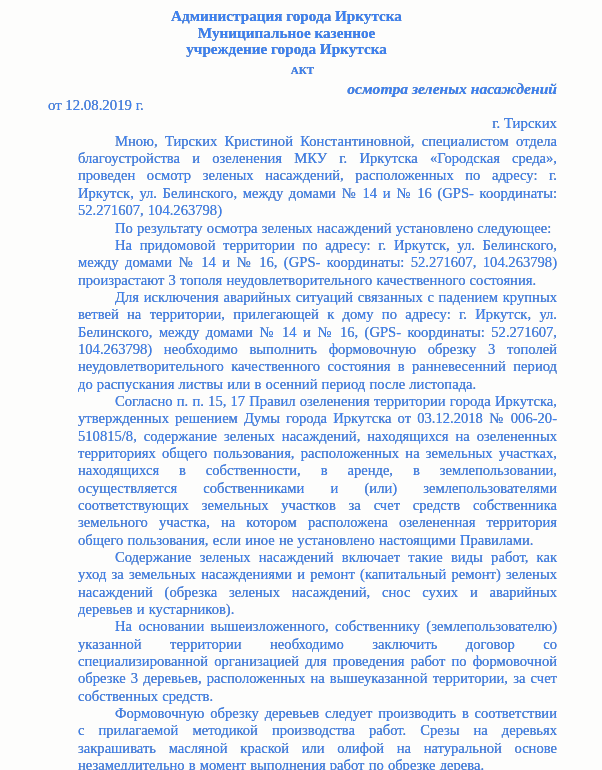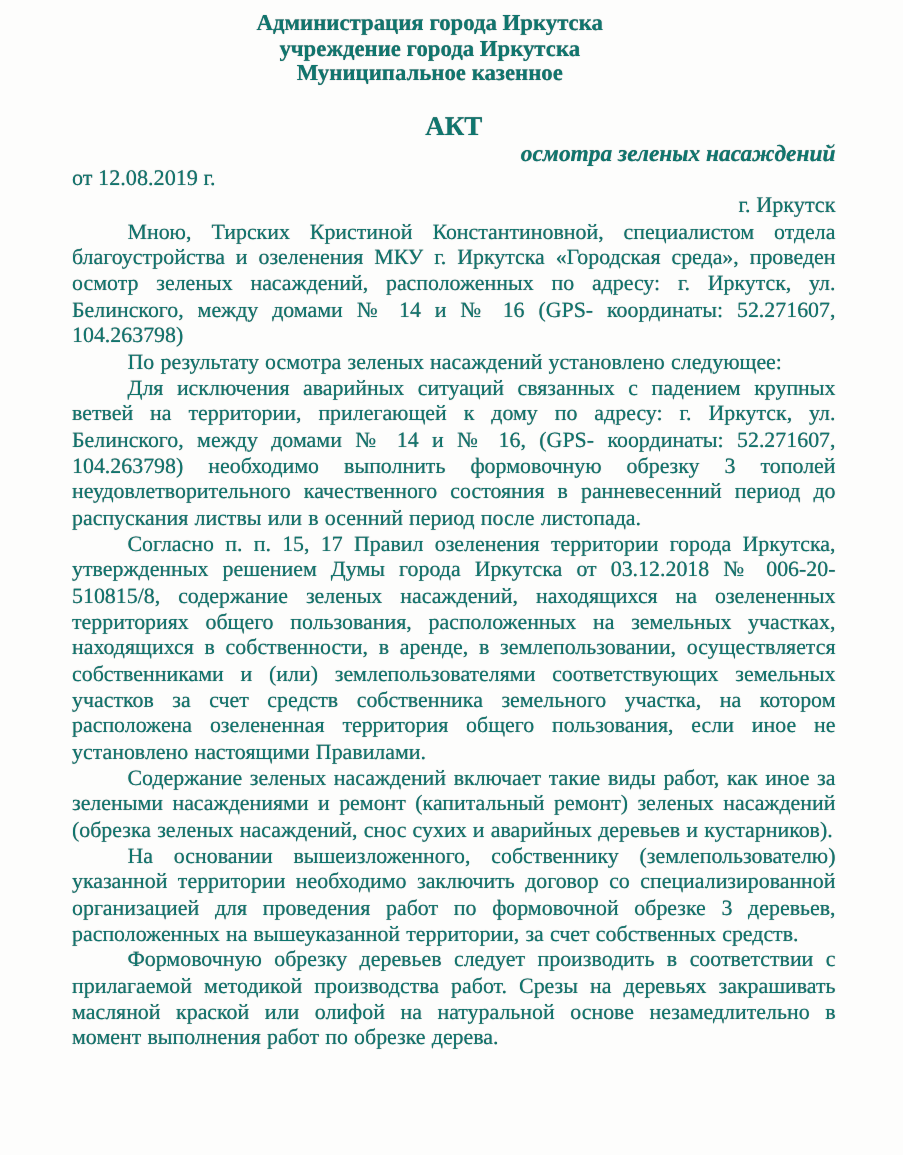--- a/index.html
+++ b/index.html
@@ -13,7 +13,7 @@
     width: 602px;
     height: 770px;
     background: #fdfdfc;
-    color: #0f766e;
+    color: #3b82f6;
     padding: 8px 45px 0 48px;
     overflow: hidden;
     text-shadow: 0 0 0.6px rgba(35,35,38,0.65); 

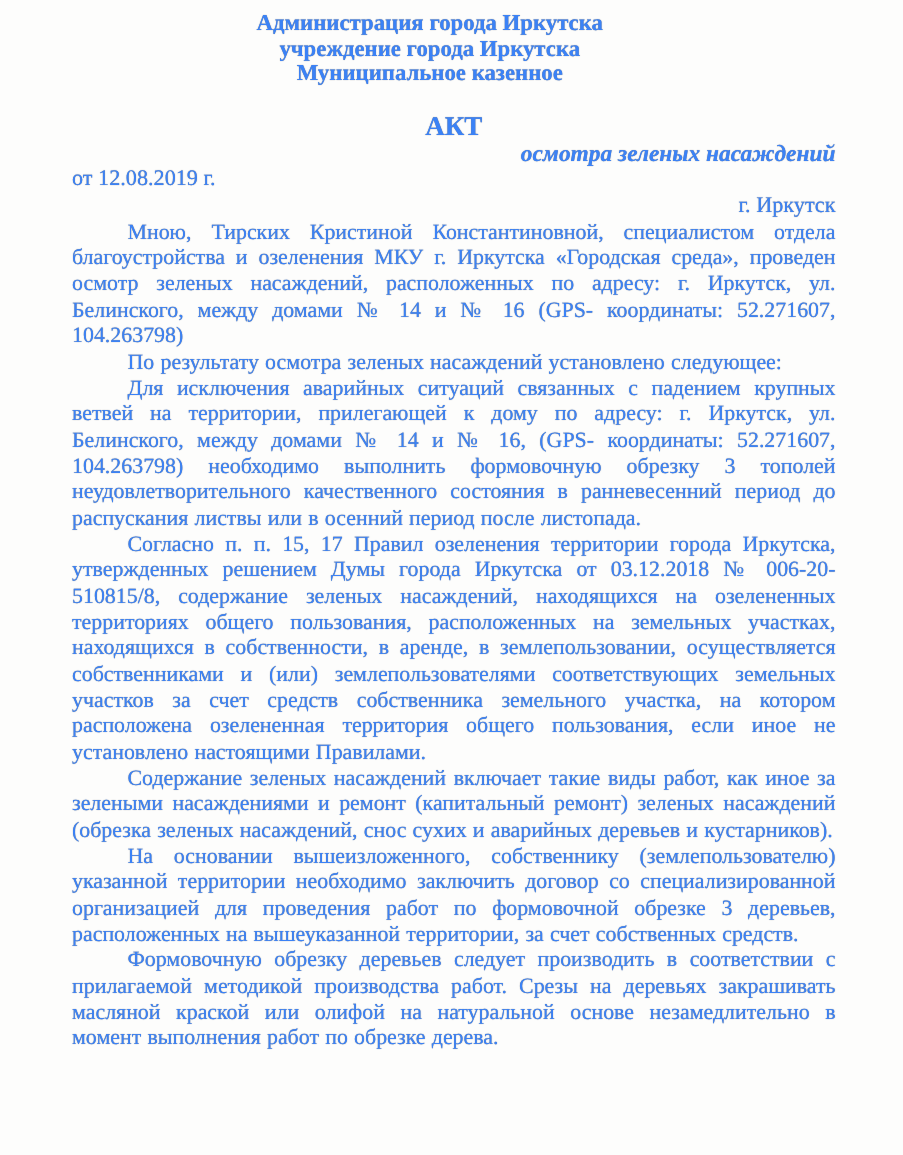--- a/index.html
+++ b/index.html
@@ -73,8 +73,8 @@
 
   <div class="doc-header">
     <div>Администрация города Иркутска</div>
+    <div>Муниципальное казенное</div>
     <div>учреждение города Иркутска</div>
-    <div>Муниципальное казенное</div>
   </div>
 
   <div class="doc-title">АКТ</div>

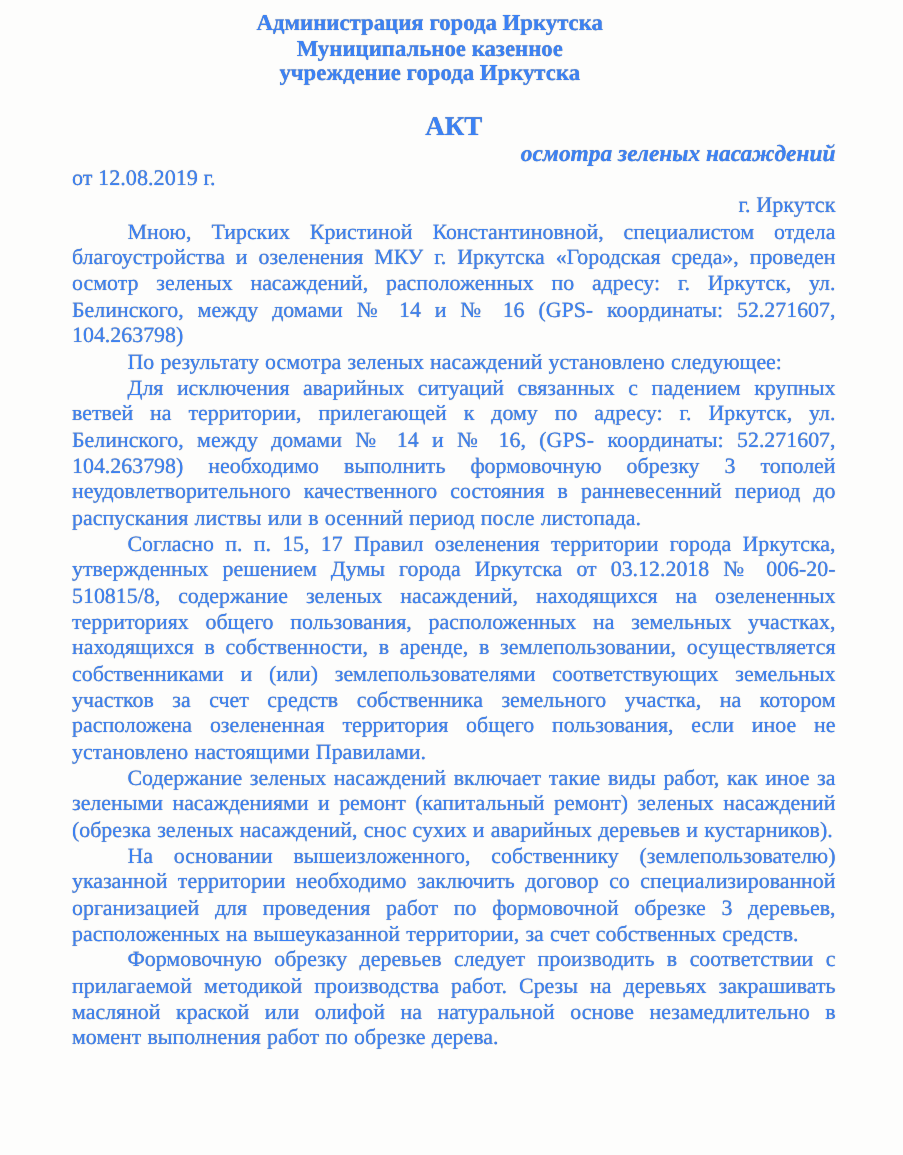--- a/index.html
+++ b/index.html
@@ -28,9 +28,9 @@
   .doc-title {
     text-align: center;
     font-weight: bold;
-    font-size: 18px;
+    font-size: 11px;
     line-height: 17px;
-    margin-top: 18px;
+    margin-top: 4px;
   }
   .doc-subtitle {
     text-align: right;

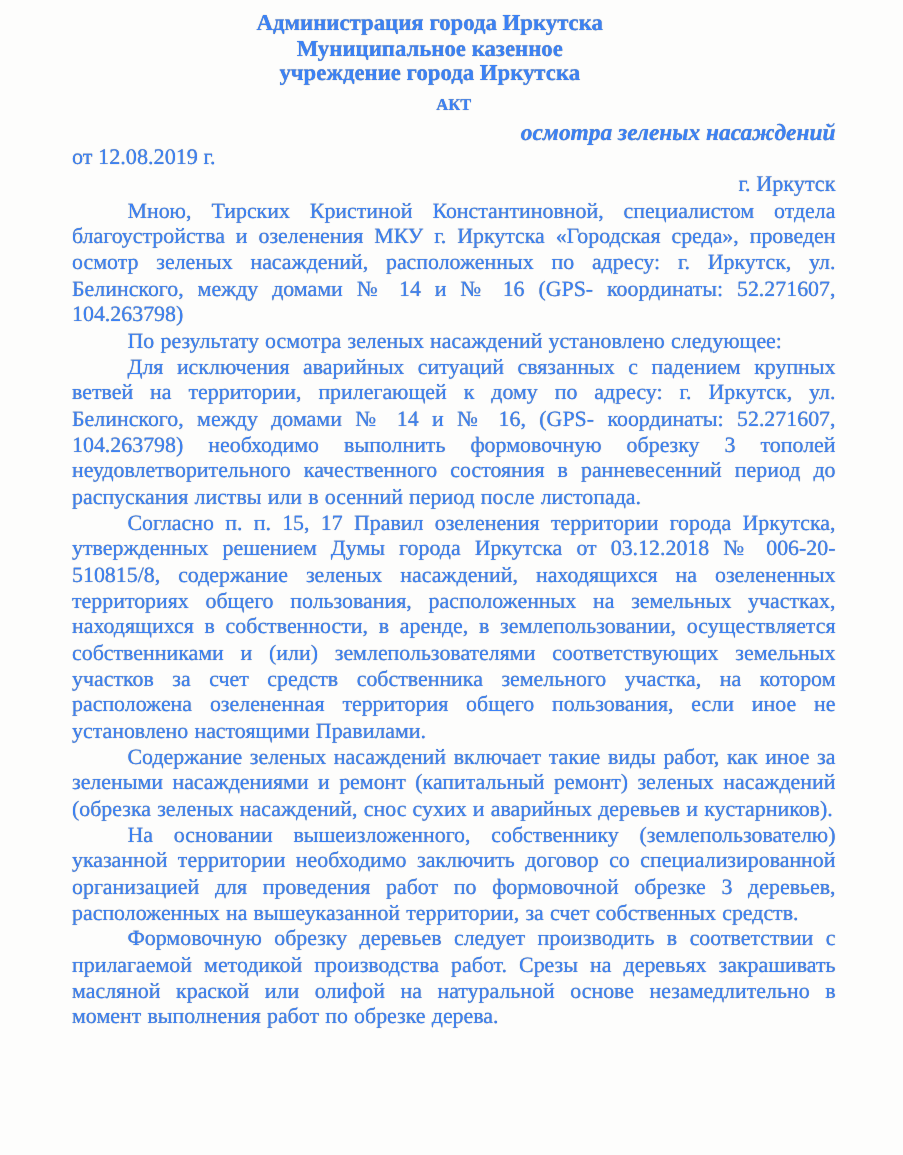--- a/index.html
+++ b/index.html
@@ -81,7 +81,7 @@
   <div class="doc-subtitle">осмотра зеленых насаждений</div>
 
   <div class="date-line">от 12.08.2019 г.</div>
-  <div class="place-line">г. Иркутск</div>
+  <div class="place-line">г. Тирских</div>
 
   <div class="doc-body">
     <p class="para">Мною, Тирских Кристиной Константиновной, специалистом отдела благоустройства и озеленения МКУ г. Иркутска «Городская среда», проведен осмотр зеленых насаждений, расположенных по адресу: г. Иркутск, ул. Белинского, между домами № 14 и № 16 (GPS- координаты: 52.271607, 104.263798)</p>

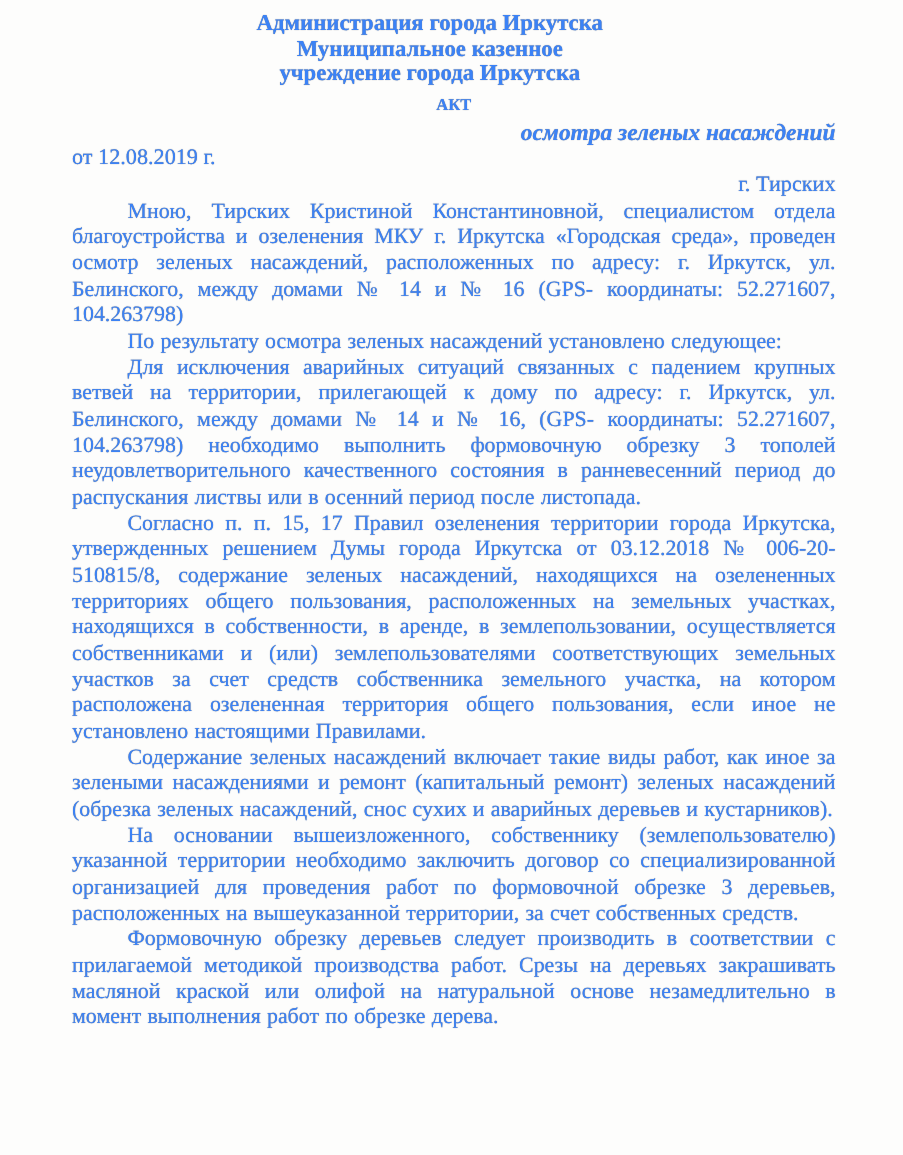--- a/index.html
+++ b/index.html
@@ -61,6 +61,7 @@
   .para {
     text-indent: 37px;
     word-spacing: 0.5px;
+    margin-left: 30px;
   }
   .para.bold {
     font-weight: normal;

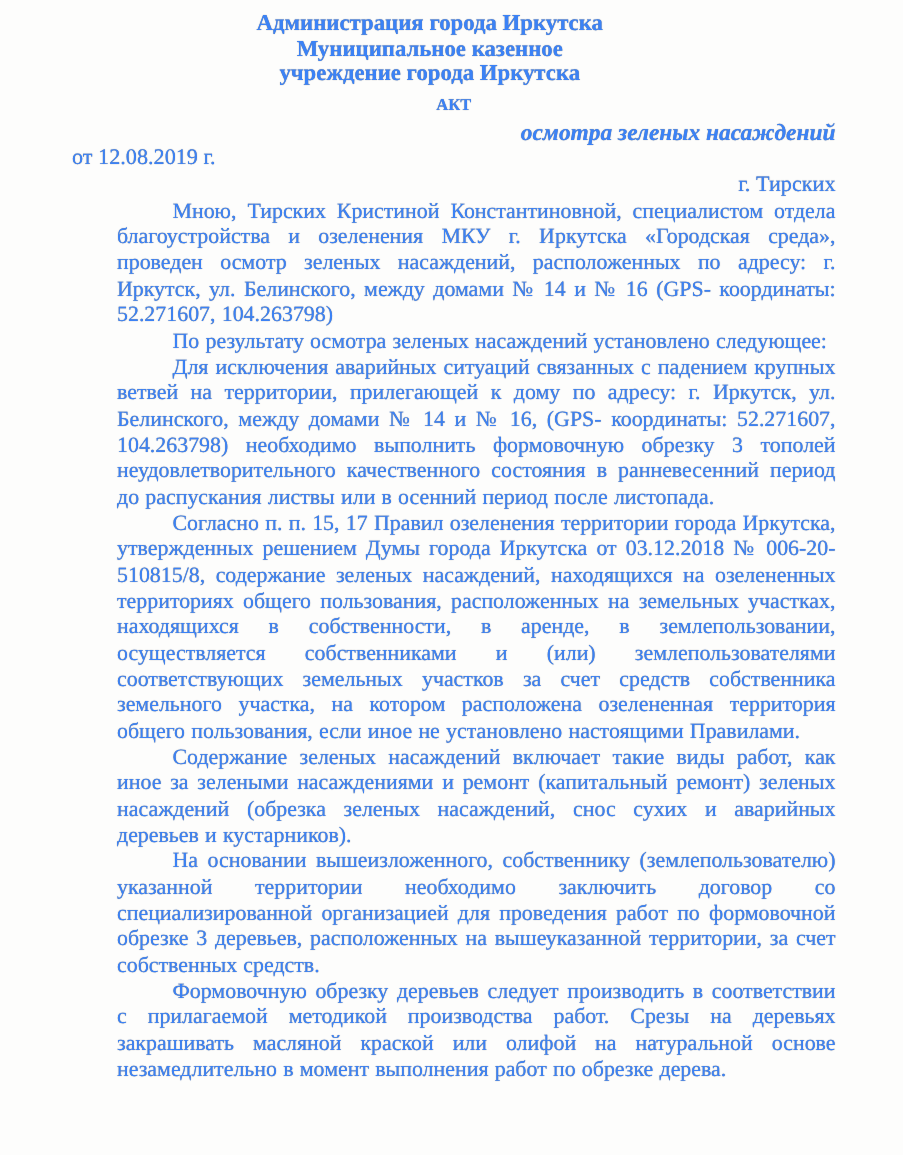--- a/index.html
+++ b/index.html
@@ -87,6 +87,7 @@
   <div class="doc-body">
     <p class="para">Мною, Тирских Кристиной Константиновной, специалистом отдела благоустройства и озеленения МКУ г. Иркутска «Городская среда», проведен осмотр зеленых насаждений, расположенных по адресу: г. Иркутск, ул. Белинского, между домами № 14 и № 16 (GPS- координаты: 52.271607, 104.263798)</p>
     <p class="para bold">По результату осмотра зеленых насаждений установлено следующее:</p>
+    <p class="para">На придомовой территории по адресу: г. Иркутск, ул. Белинского, между домами № 14 и № 16, (GPS- координаты: 52.271607, 104.263798) произрастают 3 тополя неудовлетворительного качественного состояния.</p>
     <p class="para">Для исключения аварийных ситуаций связанных с падением крупных ветвей на территории, прилегающей к дому по адресу: г. Иркутск, ул. Белинского, между домами № 14 и № 16, (GPS- координаты: 52.271607, 104.263798)  необходимо выполнить формовочную обрезку 3 тополей неудовлетворительного качественного состояния в ранневесенний период до распускания листвы или в осенний период после листопада.</p>
     <p class="para">Согласно п. п. 15, 17 Правил озеленения территории города Иркутска, утвержденных решением Думы города Иркутска от 03.12.2018 № 006-20-510815/8, содержание зеленых насаждений, находящихся на озелененных территориях общего пользования, расположенных на земельных участках, находящихся в собственности, в аренде, в землепользовании, осуществляется собственниками и (или) землепользователями соответствующих земельных участков за счет средств собственника земельного участка, на котором расположена озелененная территория общего пользования, если иное не установлено настоящими Правилами.</p>
     <p class="para">Содержание зеленых насаждений включает такие виды работ, как иное за зелеными насаждениями и ремонт (капитальный ремонт) зеленых насаждений (обрезка зеленых насаждений, снос сухих и аварийных деревьев и кустарников).</p>

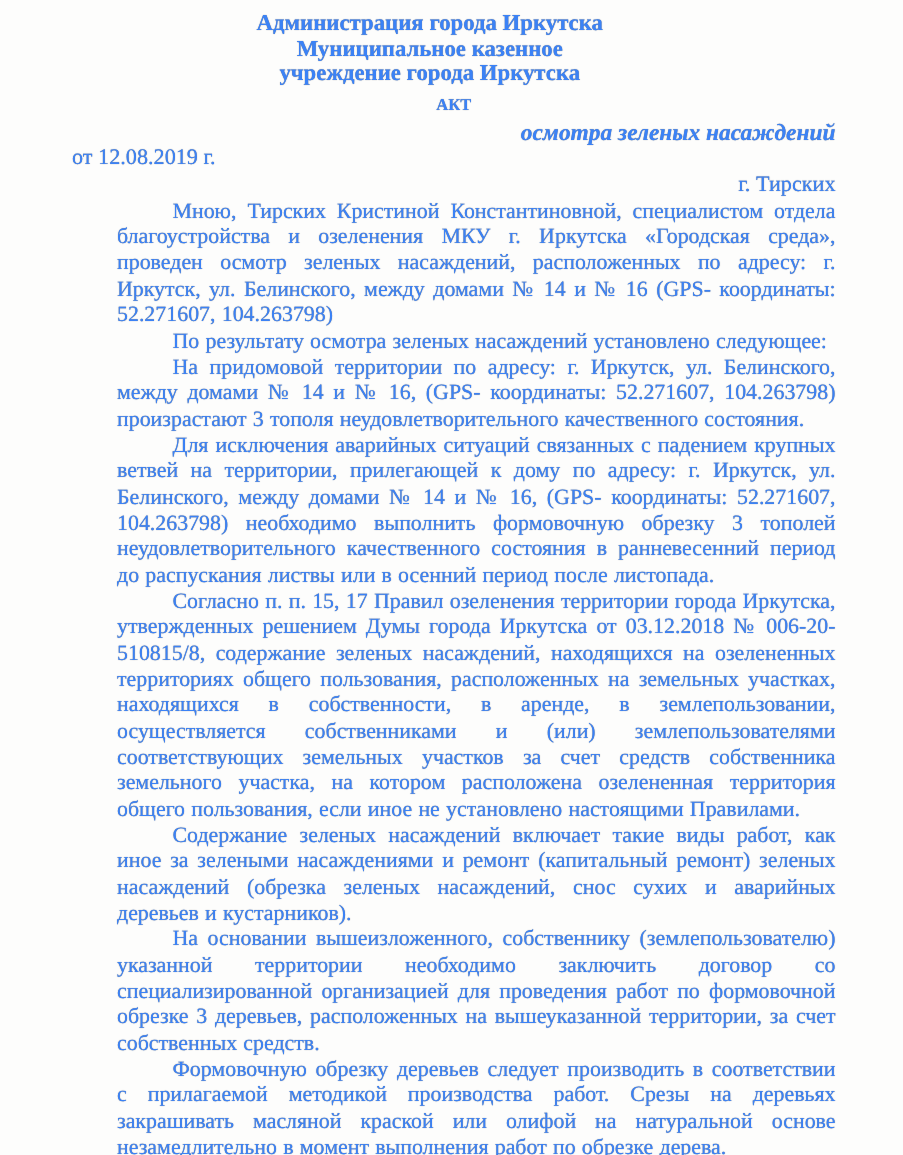--- a/index.html
+++ b/index.html
@@ -90,7 +90,7 @@
     <p class="para">На придомовой территории по адресу: г. Иркутск, ул. Белинского, между домами № 14 и № 16, (GPS- координаты: 52.271607, 104.263798) произрастают 3 тополя неудовлетворительного качественного состояния.</p>
     <p class="para">Для исключения аварийных ситуаций связанных с падением крупных ветвей на территории, прилегающей к дому по адресу: г. Иркутск, ул. Белинского, между домами № 14 и № 16, (GPS- координаты: 52.271607, 104.263798)  необходимо выполнить формовочную обрезку 3 тополей неудовлетворительного качественного состояния в ранневесенний период до распускания листвы или в осенний период после листопада.</p>
     <p class="para">Согласно п. п. 15, 17 Правил озеленения территории города Иркутска, утвержденных решением Думы города Иркутска от 03.12.2018 № 006-20-510815/8, содержание зеленых насаждений, находящихся на озелененных территориях общего пользования, расположенных на земельных участках, находящихся в собственности, в аренде, в землепользовании, осуществляется собственниками и (или) землепользователями соответствующих земельных участков за счет средств собственника земельного участка, на котором расположена озелененная территория общего пользования, если иное не установлено настоящими Правилами.</p>
-    <p class="para">Содержание зеленых насаждений включает такие виды работ, как иное за зелеными насаждениями и ремонт (капитальный ремонт) зеленых насаждений (обрезка зеленых насаждений, снос сухих и аварийных деревьев и кустарников).</p>
+    <p class="para">Содержание зеленых насаждений включает такие виды работ, как уход за земельных насаждениями и ремонт (капитальный ремонт) зеленых насаждений (обрезка зеленых насаждений, снос сухих и аварийных деревьев и кустарников).</p>
     <p class="para">На основании вышеизложенного, собственнику (землепользователю) указанной территории необходимо заключить договор со специализированной организацией для проведения работ по формовочной обрезке 3 деревьев, расположенных на вышеуказанной территории, за счет собственных средств.</p>
     <p class="para">Формовочную обрезку деревьев следует производить в соответствии с прилагаемой методикой производства работ. Срезы на деревьях закрашивать масляной краской или олифой на натуральной основе незамедлительно в момент выполнения работ по обрезке дерева.</p>
   </div>

